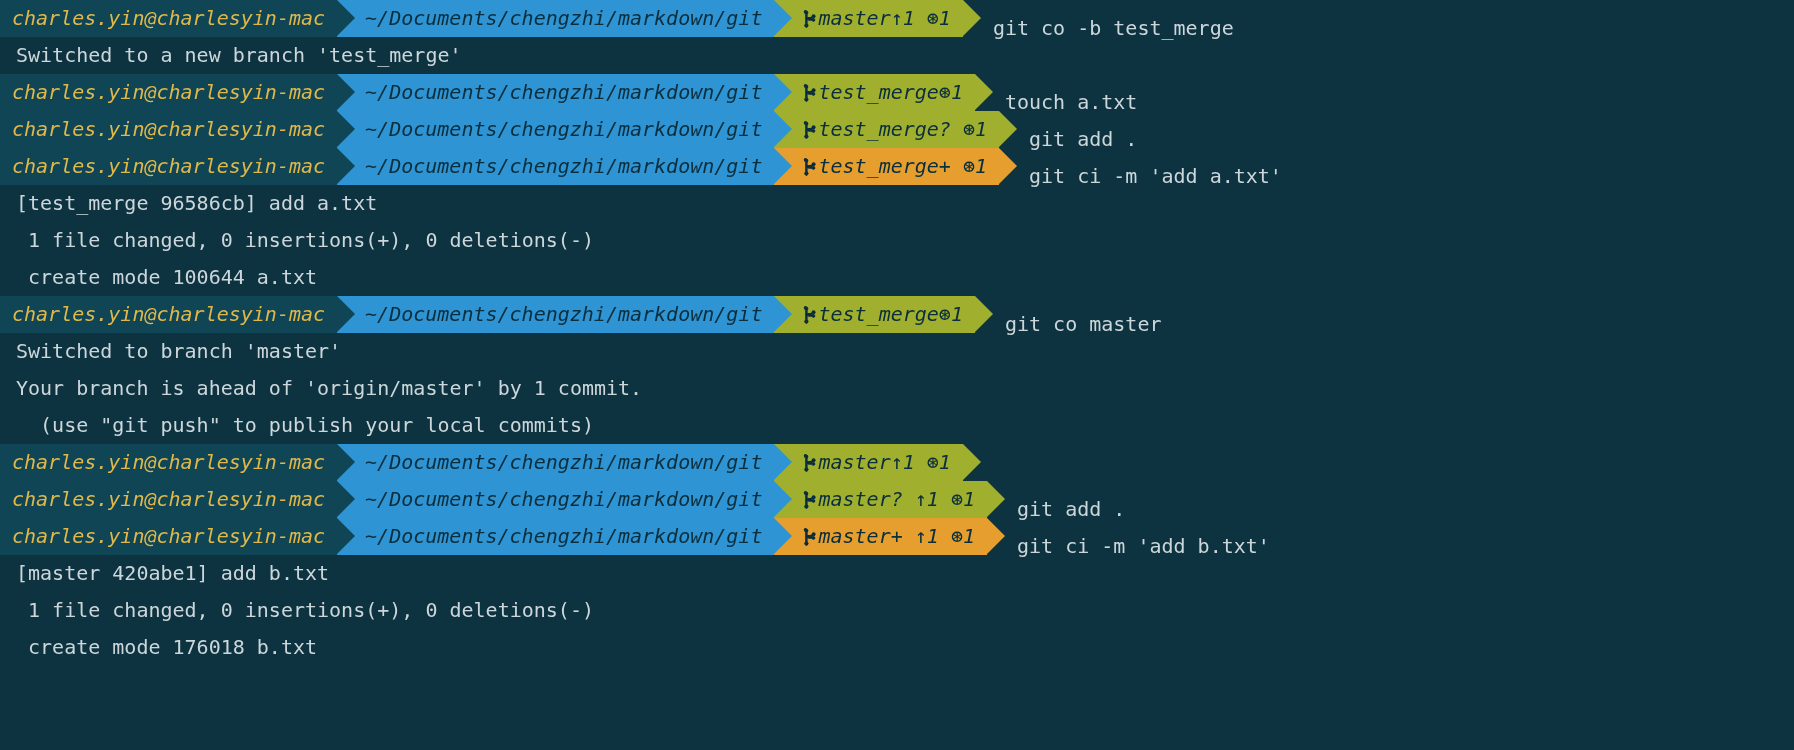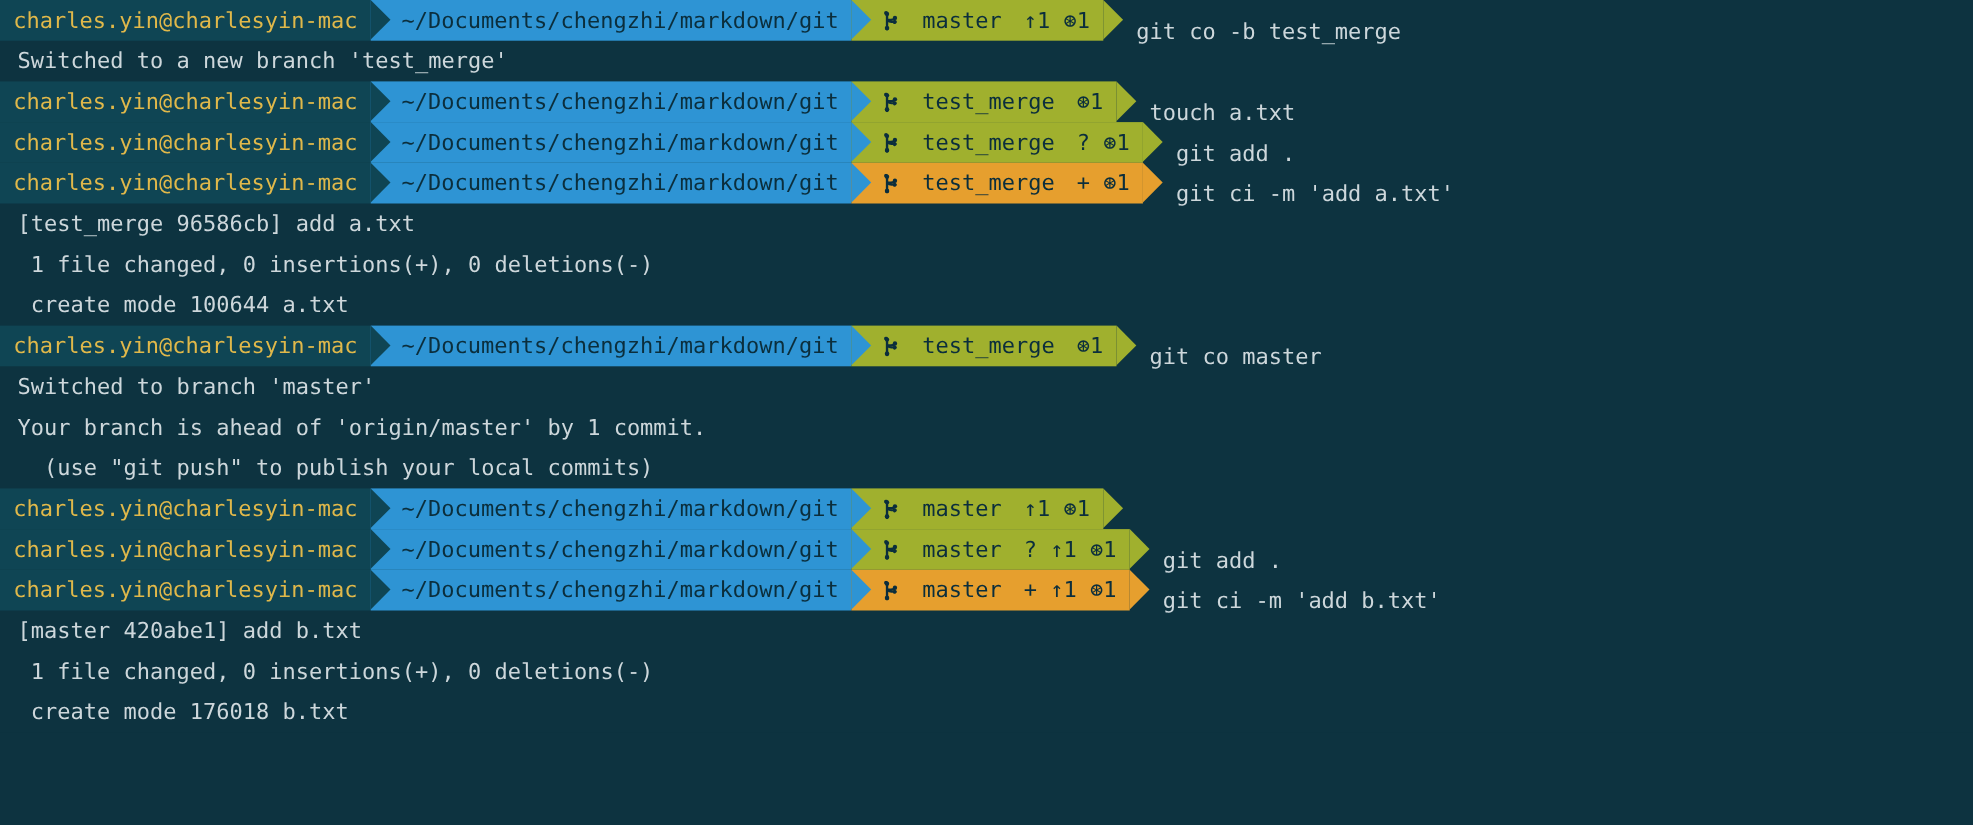--- a/index.html
+++ b/index.html
@@ -25,7 +25,7 @@
   .seg{display:inline-flex;align-items:center;position:relative;
     padding:0 12px 0 28px;height:37px;}
   .seg:first-child{padding-left:12px;}
-  .seg .txt{position:relative;z-index:2;}
+  .seg .txt{position:relative;z-index:2;font-style:italic;}
   .seg::after{content:"";position:absolute;right:-18px;top:0;
     border-top:18.5px solid transparent;border-bottom:18.5px solid transparent;
     border-left:18px solid currentColor;z-index:1;}

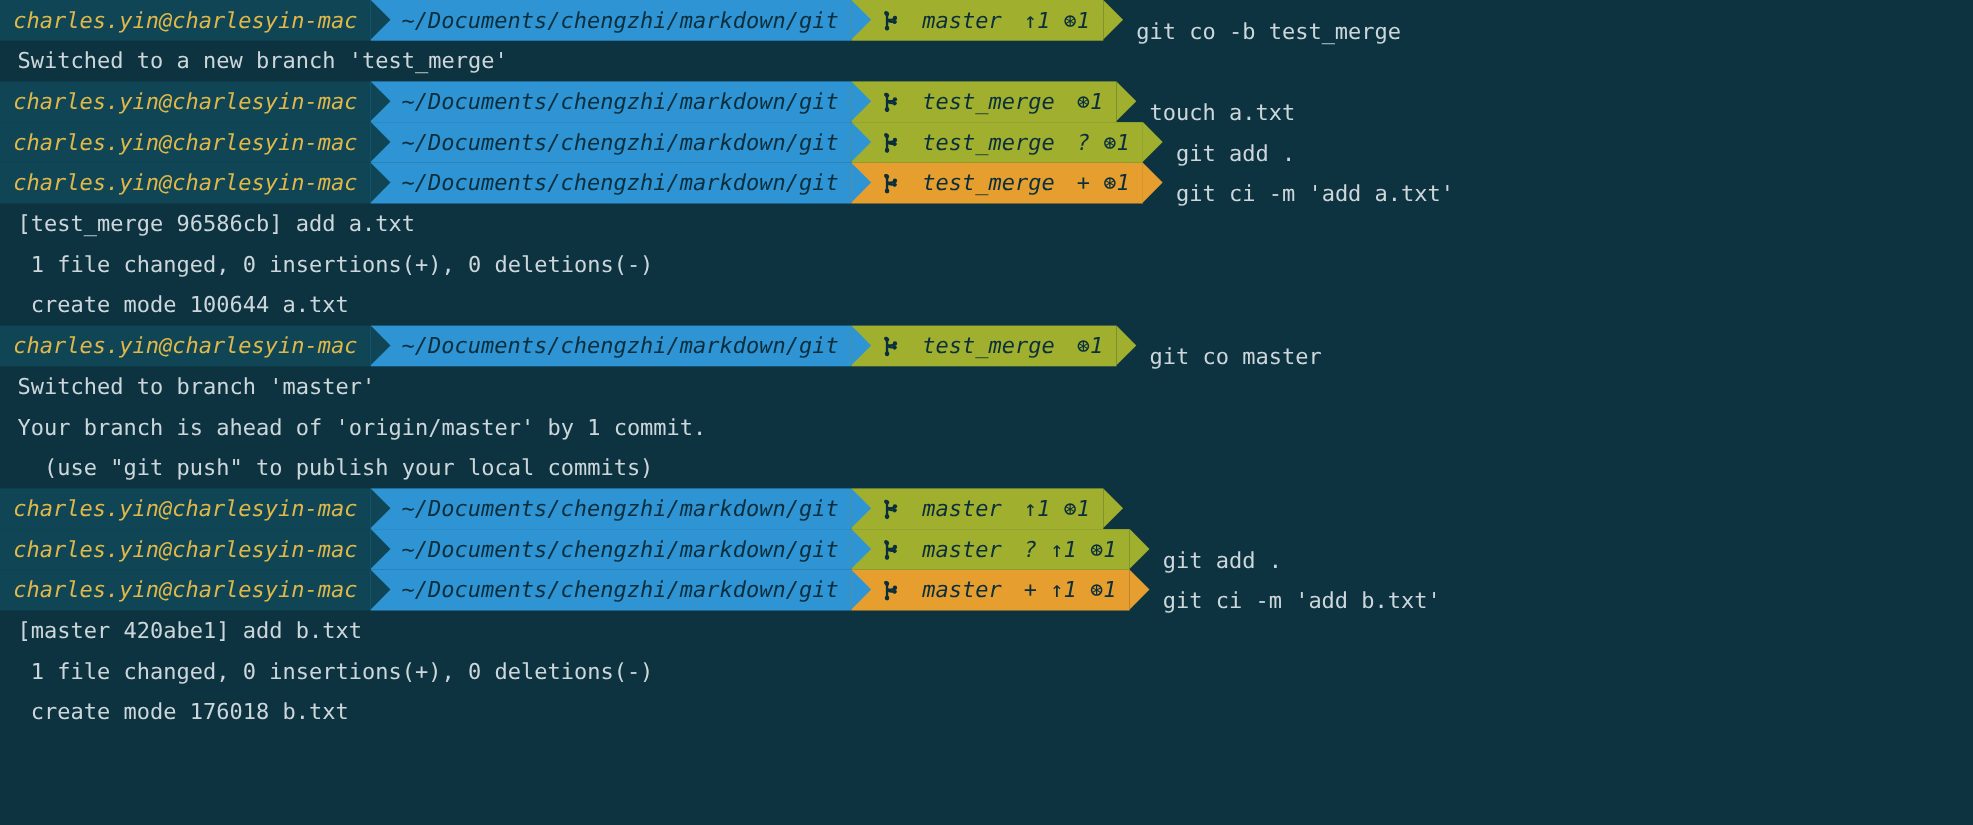--- a/index.html
+++ b/index.html
@@ -36,7 +36,7 @@
   .seg-branch{color:var(--branch-fg);}
   .seg-branch.green{background:var(--branch-green);color:var(--branch-green);}
   .seg-branch.orange{background:var(--branch-orange);color:var(--branch-orange);}
-  .seg-branch .txt{color:var(--branch-fg);font-weight:500;display:inline-flex;align-items:center;gap:20px;}
+  .seg-branch .txt{color:var(--branch-fg);font-weight:500;display:inline-flex;align-items:center;gap:0;}
   .cmd{padding-left:30px;color:var(--cmd-fg);display:inline-flex;align-items:center;margin-top:20px;}
   svg.git-icon{width:16px;height:18px;display:inline-block;}
 </style>

